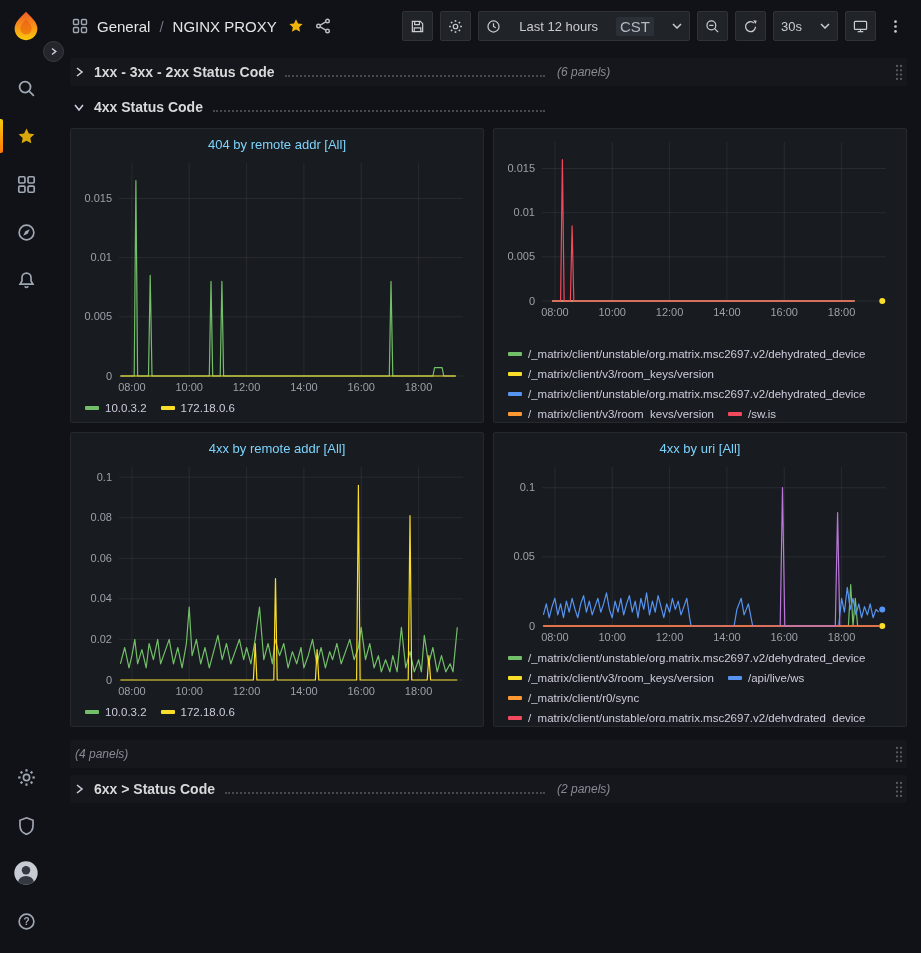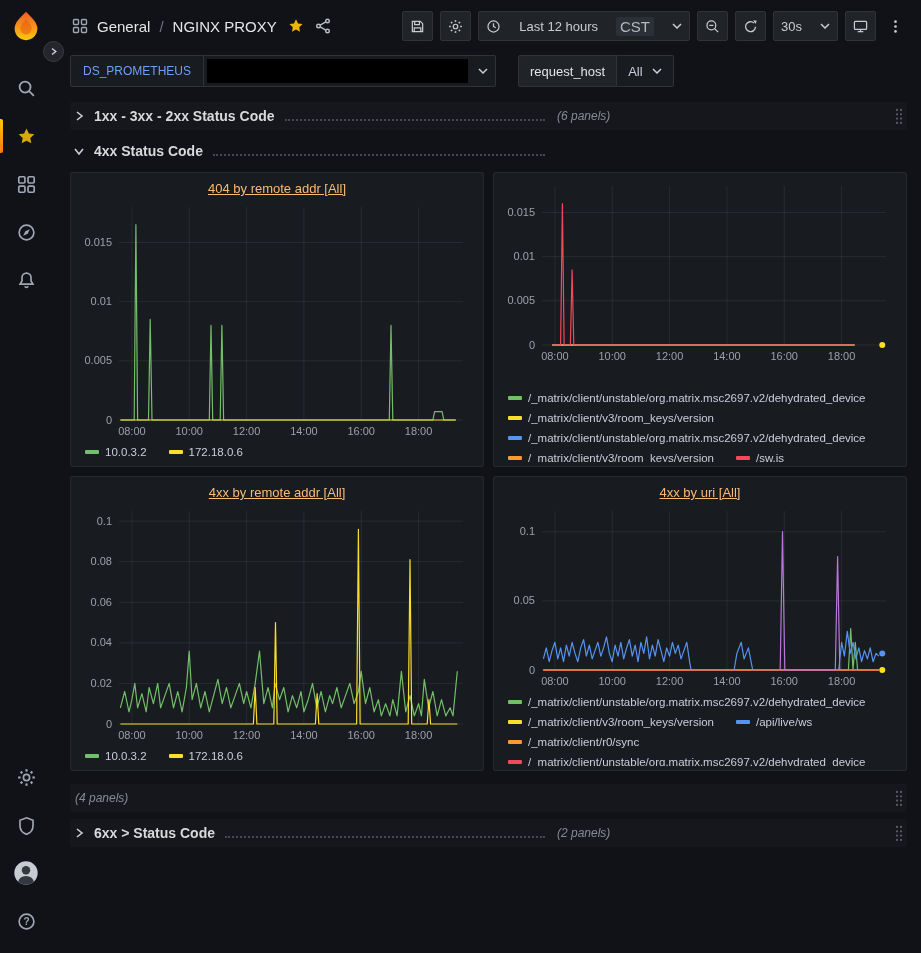--- a/index.html
+++ b/index.html
@@ -285,24 +285,6 @@
     </button>
   </header>
 
-  <div class="subbar">
-    <div class="ds-btn">DS_PROMETHEUS</div>
-    <div class="var-select">
-      <div class="var-black"></div>
-      <span class="var-chev">
-        <svg width="10" height="6" viewBox="0 0 10 6" fill="none" stroke="currentColor" stroke-width="1.5">
-            <polyline points="1,1 5,5 9,1"></polyline>
-          </svg>
-      </span>
-    </div>
-    <div class="var-label">request_host</div>
-    <div class="var-value">
-      <span>All</span>
-      <svg width="10" height="6" viewBox="0 0 10 6" fill="none" stroke="currentColor" stroke-width="1.5">
-          <polyline points="1,1 5,5 9,1"></polyline>
-        </svg>
-    </div>
-  </div>
 
   <div class="content">
 

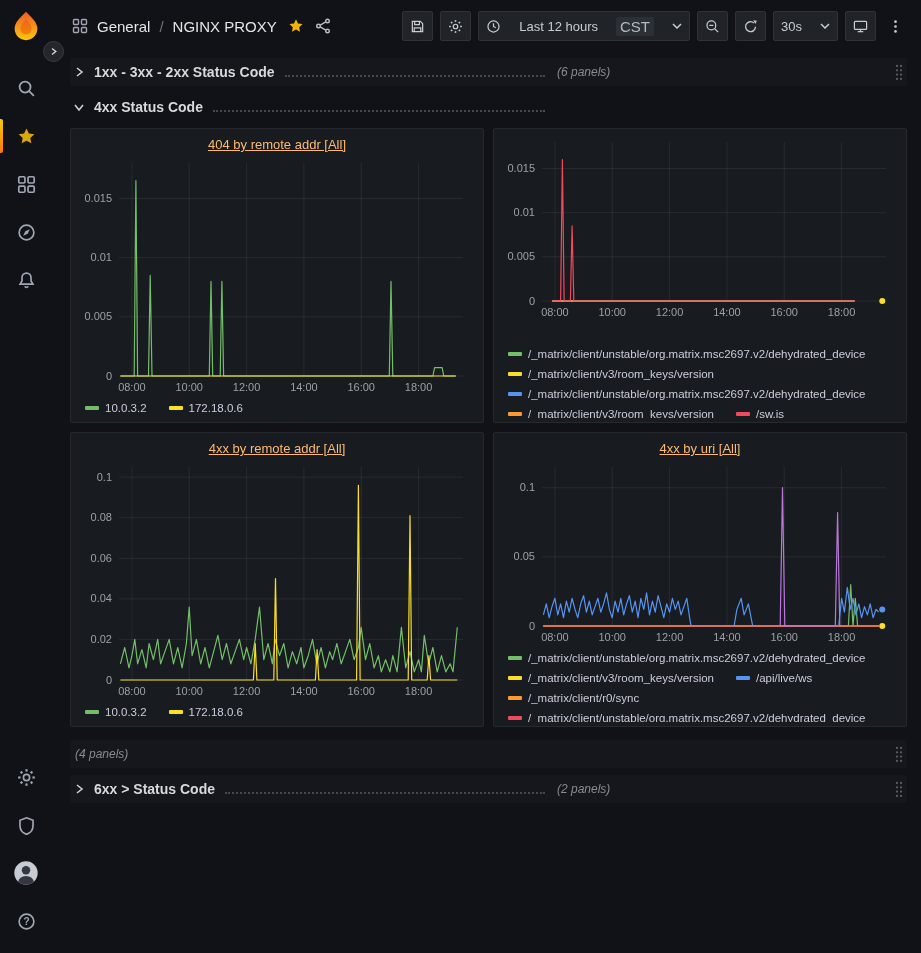--- a/index.html
+++ b/index.html
@@ -79,8 +79,8 @@
   .panel-grid { display:grid; grid-template-columns:1fr 1fr; gap:9px; margin-bottom:13px; }
   .panel { height:295px; background:#181b1f; border:1px solid #25282d; border-radius:2px;
     display:flex; flex-direction:column; padding:5px 8px 4px; }
-  .panel-title { text-align:center; font-size:13px; font-weight:500; color:#fdba74;
-    height:21px; line-height:21px; cursor:pointer; white-space:nowrap; overflow:hidden;text-decoration:underline; }
+  .panel-title { text-align:center; font-size:13px; font-weight:500; color:#7dd3fc;
+    height:21px; line-height:21px; cursor:pointer; white-space:nowrap; overflow:hidden; }
   .chart { flex:1; min-height:0; }
   .legend { display:flex; flex-wrap:wrap; padding:2px 2px 0 6px; font-size:11.5px;
     color:#ccccdc; line-height:20px; align-content:flex-start; }

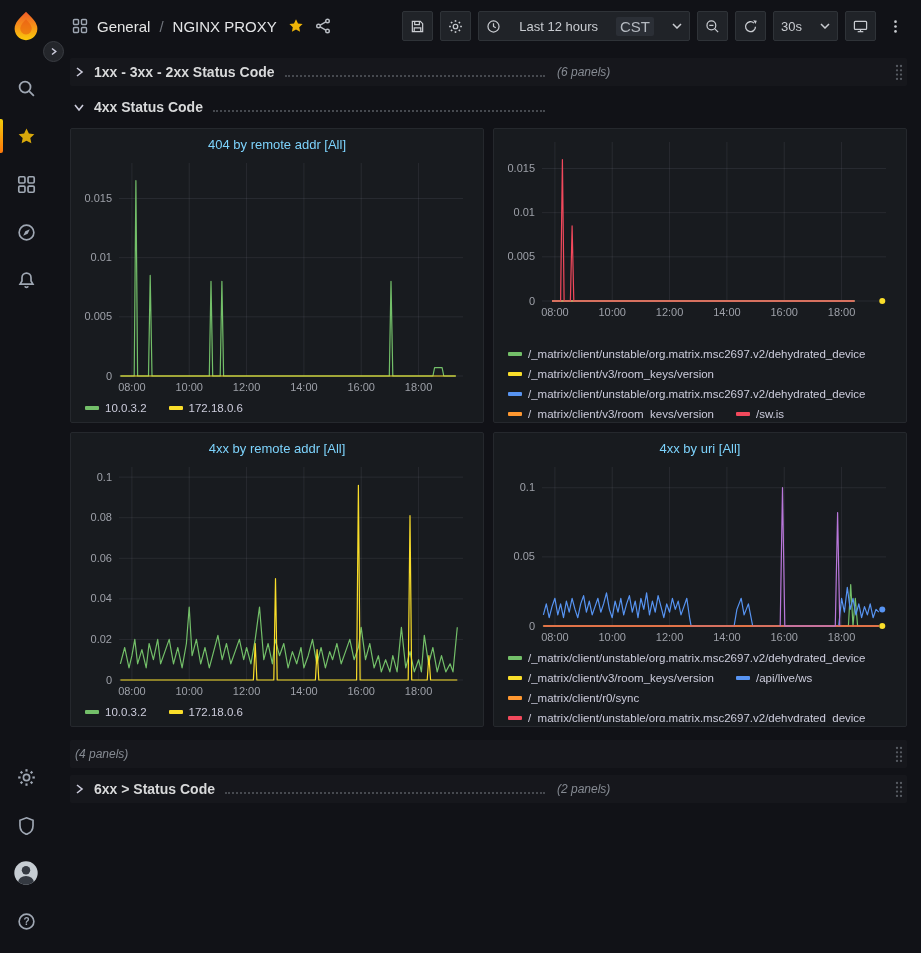--- a/index.html
+++ b/index.html
@@ -85,7 +85,7 @@
   .legend { display:flex; flex-wrap:wrap; padding:2px 2px 0 6px; font-size:11.5px;
     color:#ccccdc; line-height:20px; align-content:flex-start; }
   .legend.clipped { max-height:76px; overflow:hidden; }
-  .lg { display:inline-flex; align-items:center; margin-right:22px; max-width:100%;
+  .lg { display:inline-flex; align-items:center; margin-right:14px; max-width:100%;
     overflow:hidden; white-space:nowrap; cursor:pointer; }
   .sw { width:14px; height:4px; border-radius:1px; margin-right:6px; flex:none; display:inline-block; }
 </style>

